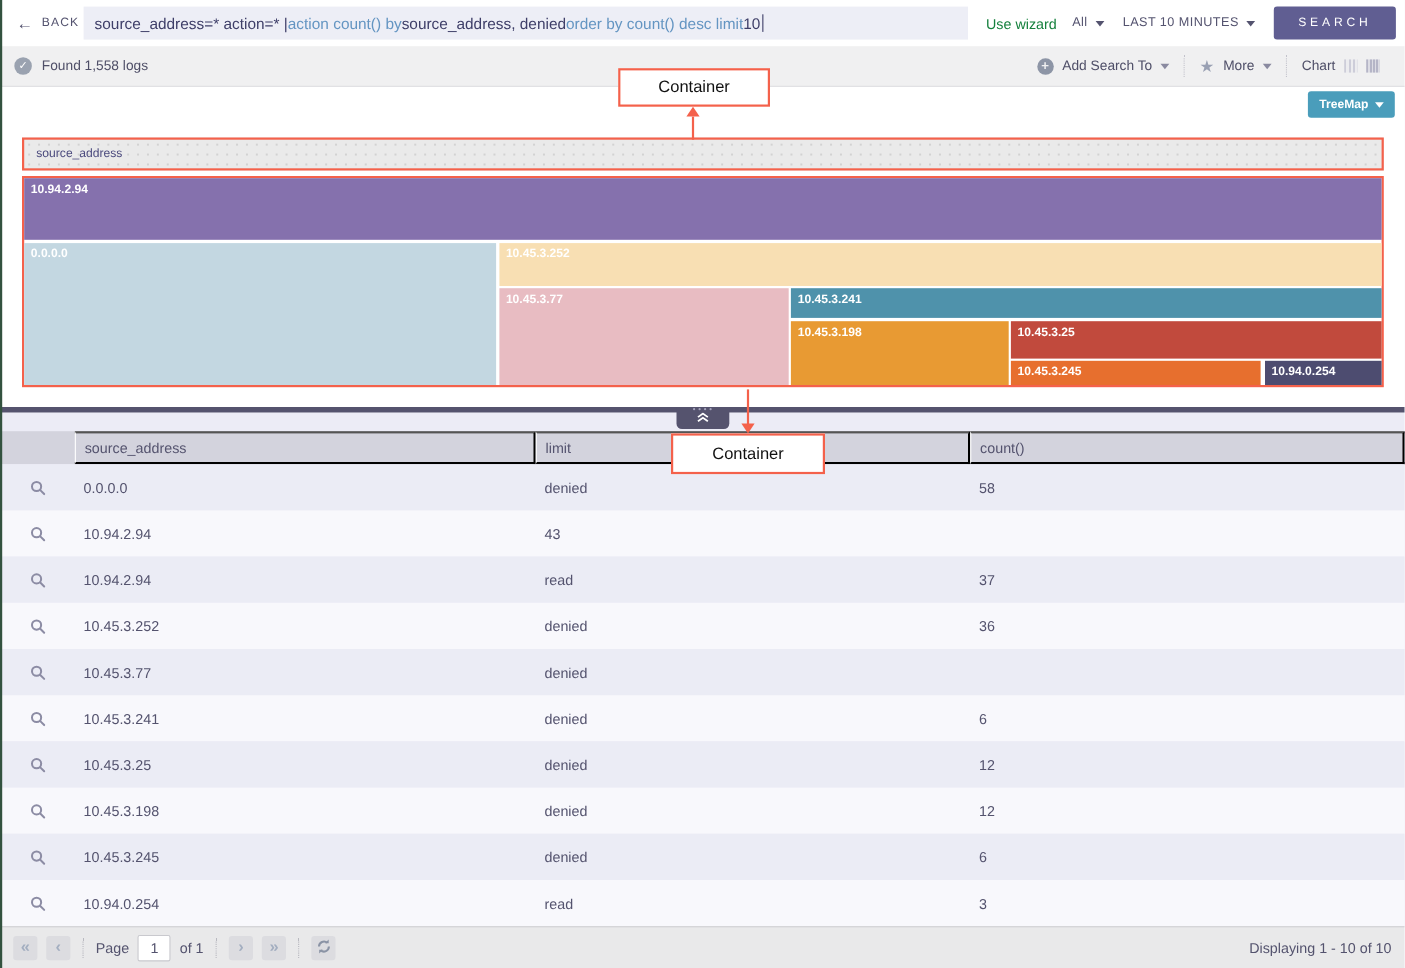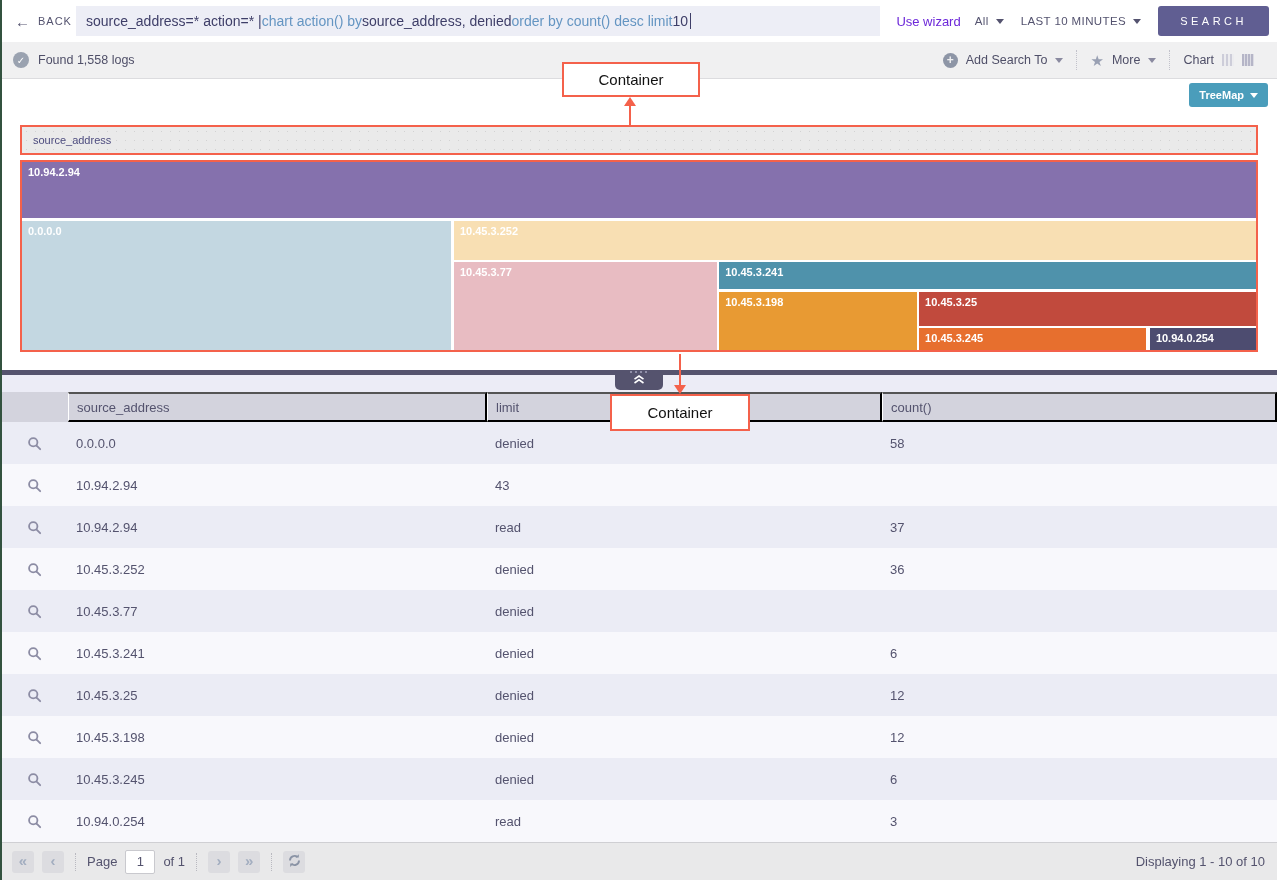--- a/index.html
+++ b/index.html
@@ -115,7 +115,7 @@
     </button>
     <div class="query-field">
       <span class="q-dark">source_address=* action=* | </span>
-      <span class="q-blue">chart action() by </span>
+      <span class="q-blue">action count() by </span>
       <span class="q-dark">source_address, denied </span>
       <span class="q-blue">order by count() desc limit </span>
       <span class="q-dark">10</span>

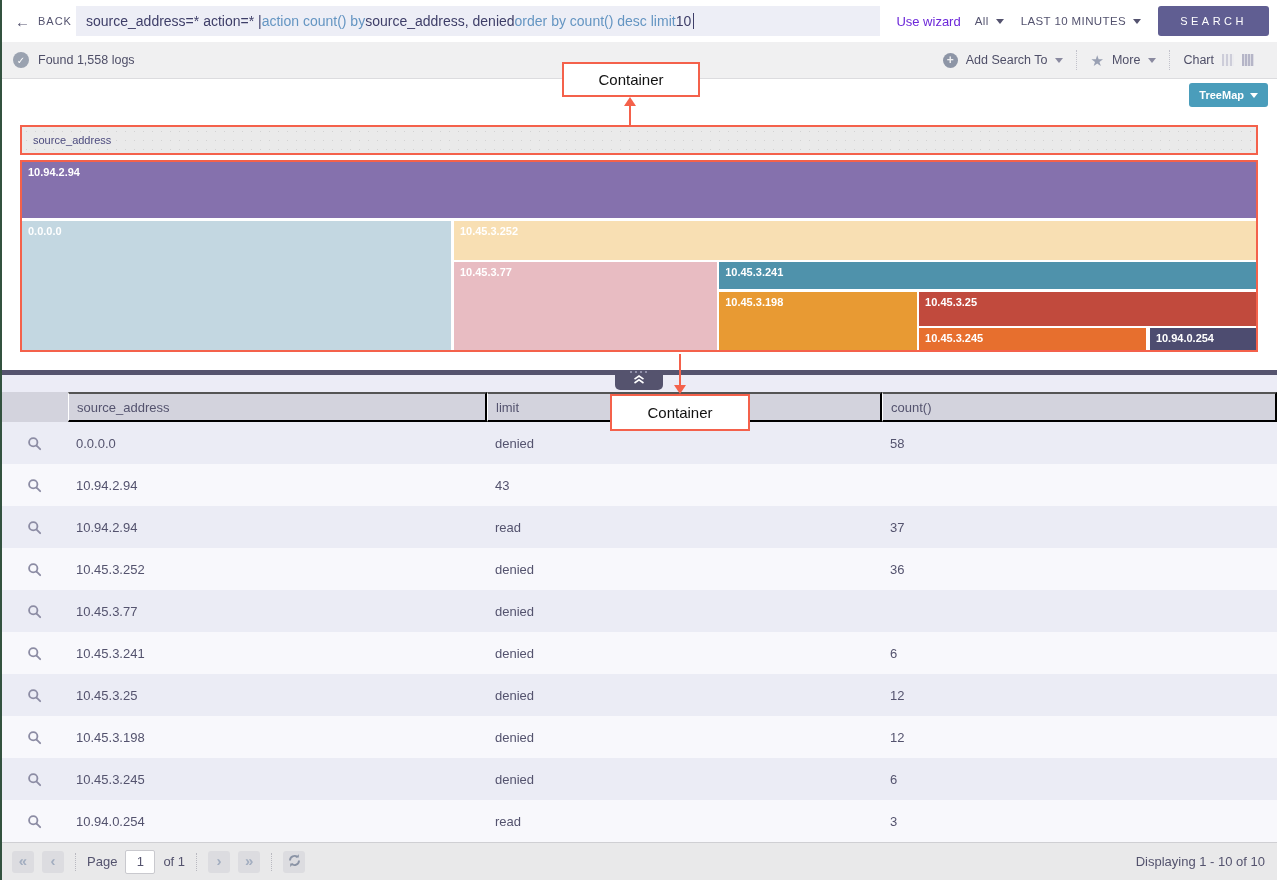--- a/index.html
+++ b/index.html
@@ -18,7 +18,7 @@
   .q-dark{color:#3e3e68}
   .q-blue{color:#6495c2}
   .caret{display:inline-block;width:1px;height:16px;background:#3e3e68;margin-left:2px}
-  .use-wizard{margin:0 14px 0 16px;font-size:13px;color:#6d28d9;cursor:pointer;background:none;border:none;font-family:inherit}
+  .use-wizard{margin:0 14px 0 16px;font-size:13px;color:#15803d;cursor:pointer;background:none;border:none;font-family:inherit}
   .dd{display:flex;align-items:center;gap:7px;font-size:11.5px;color:#54536f;cursor:pointer;margin-right:17px;background:none;border:none;font-family:inherit}
   .dd .lbl{letter-spacing:.4px}
   .caret-down{width:0;height:0;border-left:4px solid transparent;border-right:4px solid transparent;border-top:5px solid #54536f}

